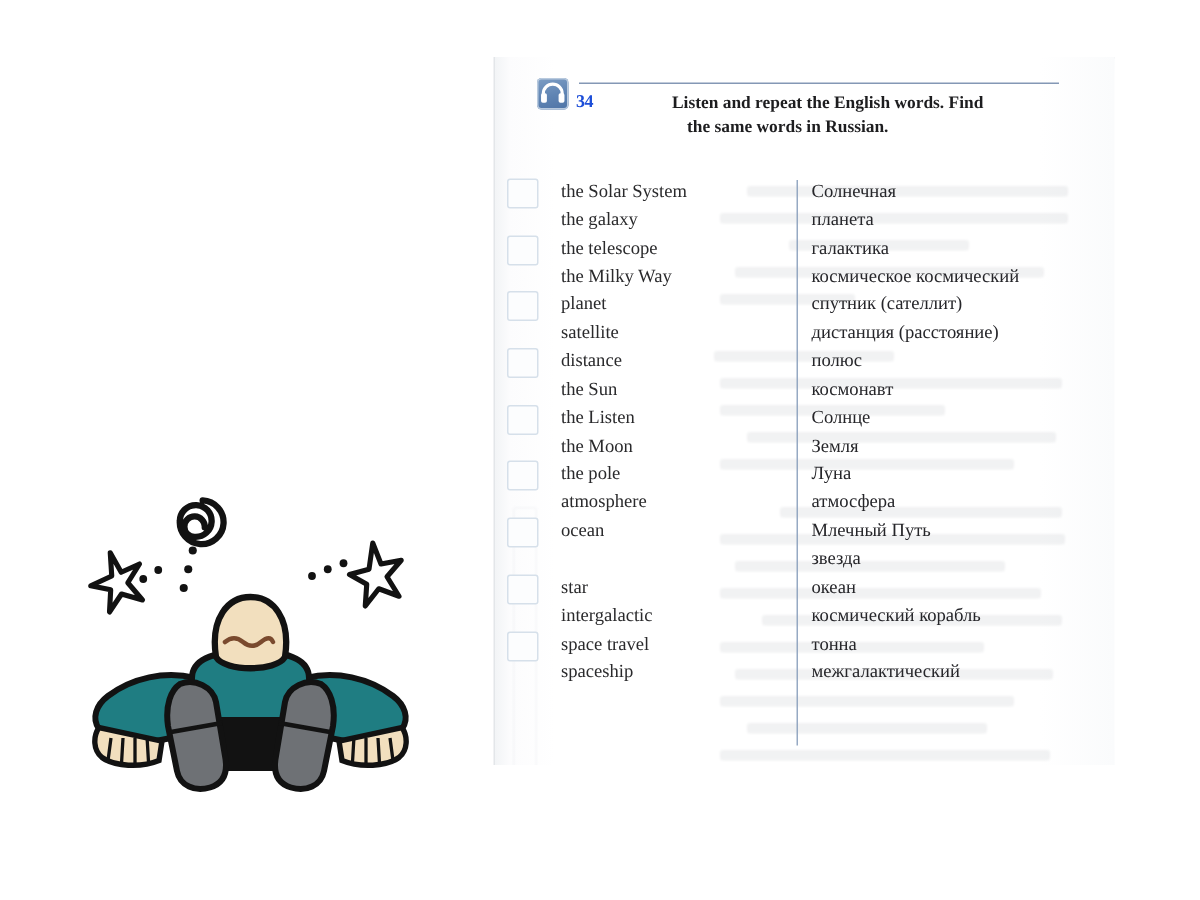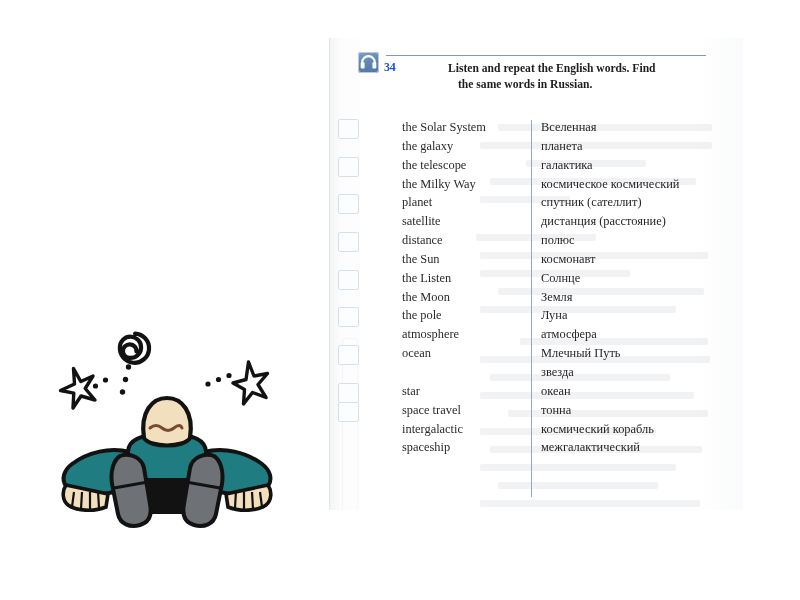--- a/index.html
+++ b/index.html
@@ -158,7 +158,6 @@
     font-size: 12.4px;
     color: #2a2a2c;
     white-space: nowrap;
-    margin-left: 28px;
   }
   .ru-cell {
     position: absolute;

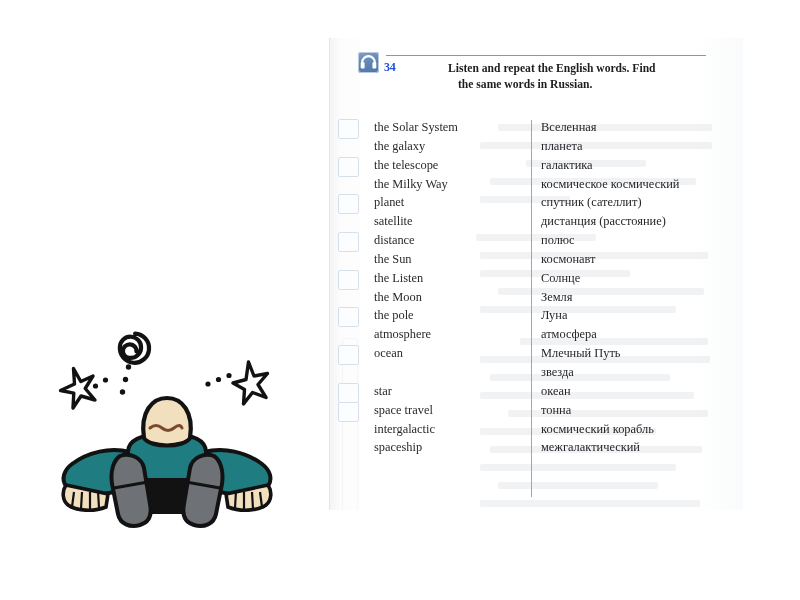--- a/index.html
+++ b/index.html
@@ -237,7 +237,7 @@
             <div class="checkbox"></div>
           </div>
           <div class="en-cell">the Solar System</div>
-          <div class="ru-cell">Вселенная</div>
+          <div class="ru-cell">Солнечная</div>
         </div>
         <div class="word-row">
           <div class="cb-cell"></div>

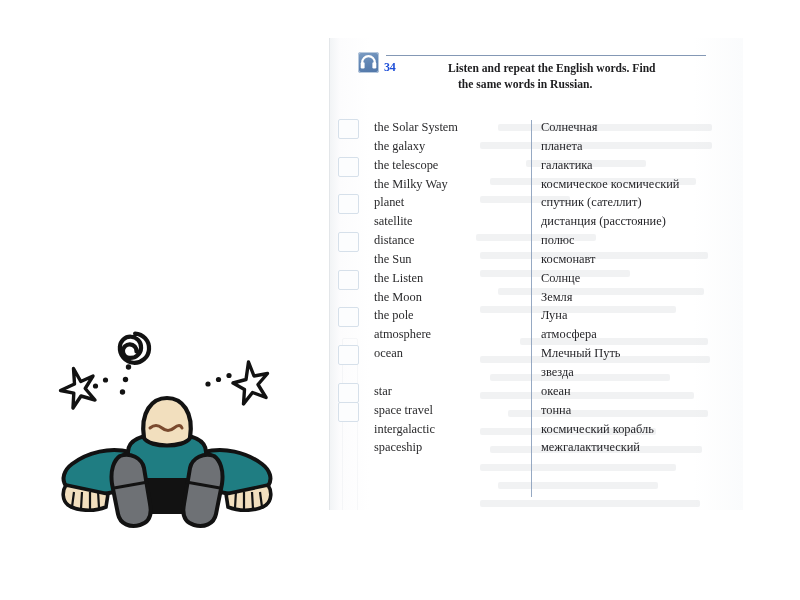--- a/index.html
+++ b/index.html
@@ -323,16 +323,16 @@
           <div class="ru-cell">океан</div>
         </div>
         <div class="word-row">
+          <div class="cb-cell"></div>
+          <div class="en-cell">intergalactic</div>
+          <div class="ru-cell">космический корабль</div>
+        </div>
+        <div class="word-row">
           <div class="cb-cell">
             <div class="checkbox"></div>
           </div>
           <div class="en-cell">space travel</div>
           <div class="ru-cell">тонна</div>
-        </div>
-        <div class="word-row">
-          <div class="cb-cell"></div>
-          <div class="en-cell">intergalactic</div>
-          <div class="ru-cell">космический корабль</div>
         </div>
         <div class="word-row">
           <div class="cb-cell"></div>

